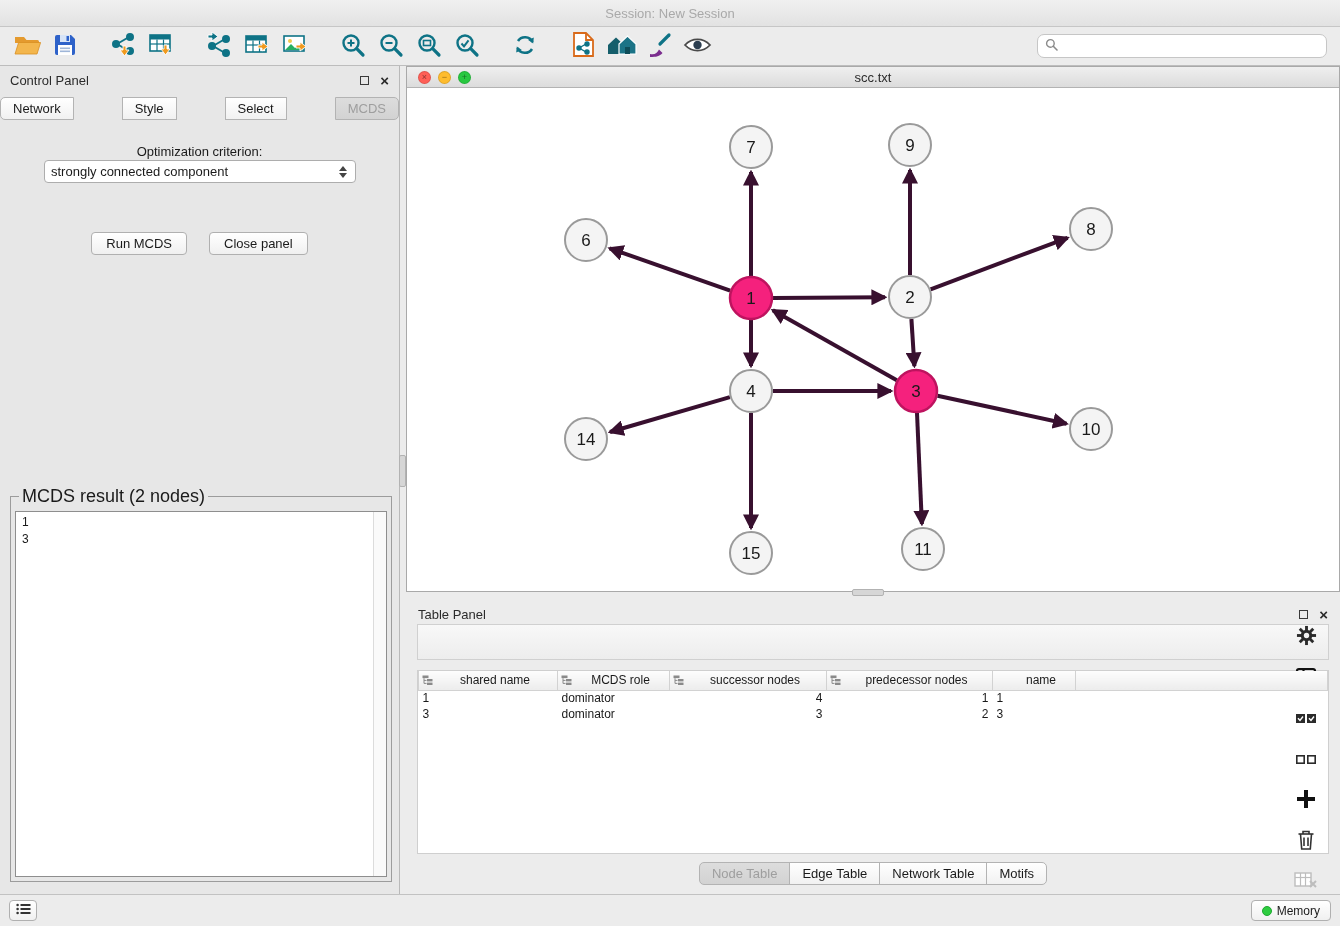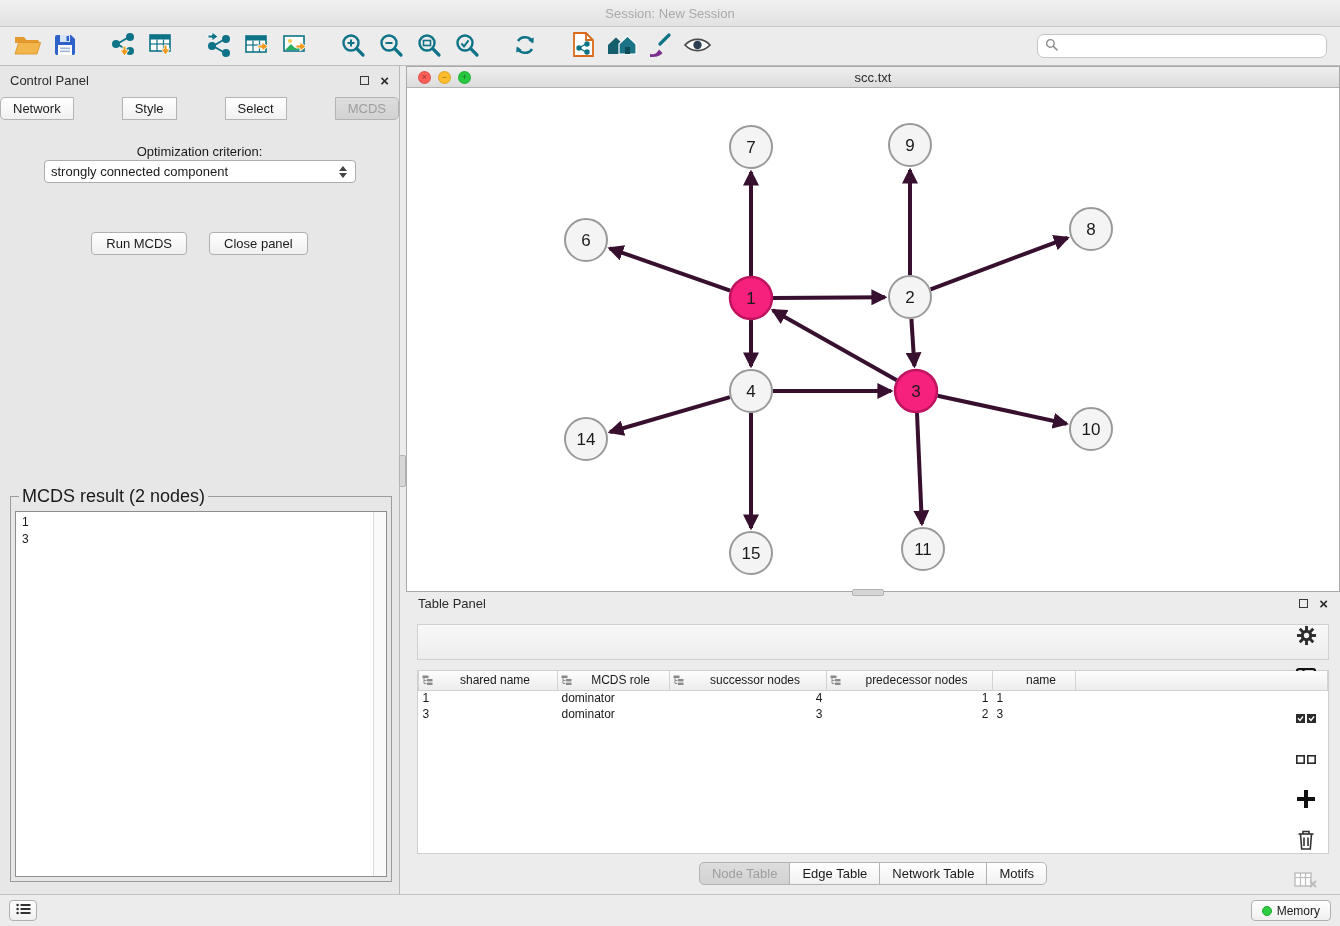--- a/index.html
+++ b/index.html
@@ -77,7 +77,7 @@
 
   
   .table-panel { position:absolute; left:406px; top:596px; width:934px; height:294px; background:#ececec; }
-  .tp-header { height:26px; display:flex; align-items:flex-start; padding:0 12px;gap:8px; }
+  .tp-header { height:26px; display:flex; align-items:flex-end; padding:0 12px;gap:8px; }
   .tp-header .title { flex:1; font-size:13px; color:#2b2b2b; }
   .tp-toolbar { margin:2px 11px 0 11px; height:36px; background:linear-gradient(#f8f8f8,#ededed);
     border:1px solid #d0d0d0; display:flex; align-items:flex-end; padding:0 10px; gap:17px;flex-direction:column; }

